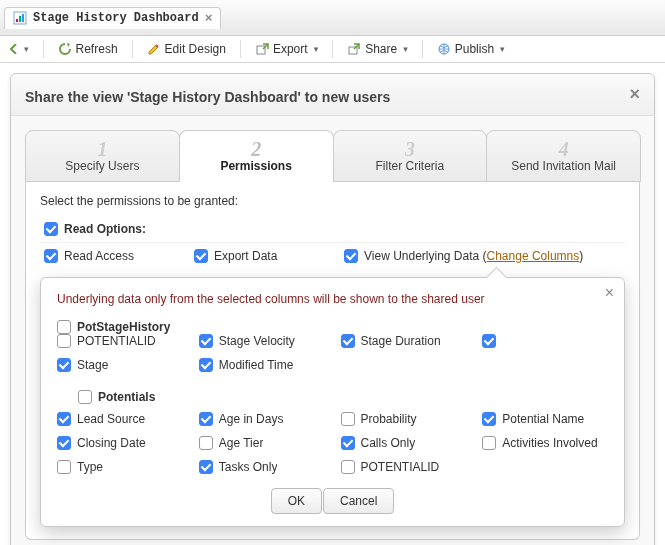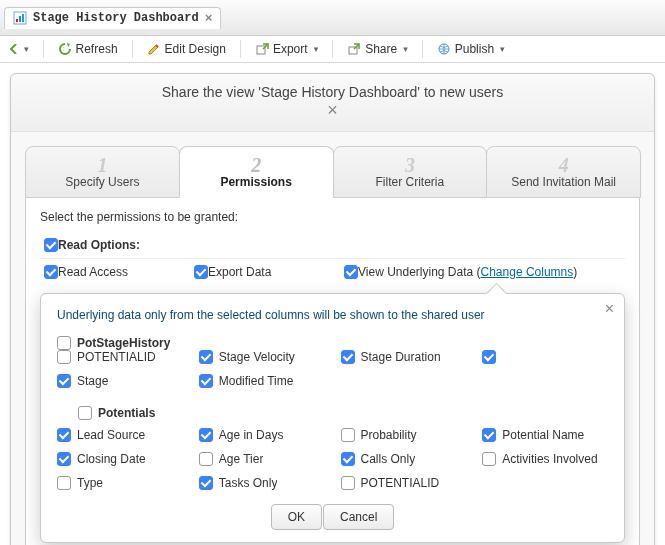--- a/index.html
+++ b/index.html
@@ -64,15 +64,14 @@
     box-shadow: 0 2px 4px rgba(0,0,0,0.1);
   }
   .dialog-header {
-    display:flex; align-items:center; justify-content:space-between;
+    display:flex; align-items:flex-end; justify-content:space-between;
     padding: 10px 14px;
-    font-weight:normal;
+    font-weight:bold;
     font-size:14px;
     color:#444;
     border-bottom: 1px solid #e0e0e0;
     background: linear-gradient(#fafafa,#efefef);
     border-radius: 6px 6px 0 0;
-    flex-direction: column;
   }
   .dialog-close { color:#888; font-size:18px; cursor:pointer;}
   .wizard-tabs {

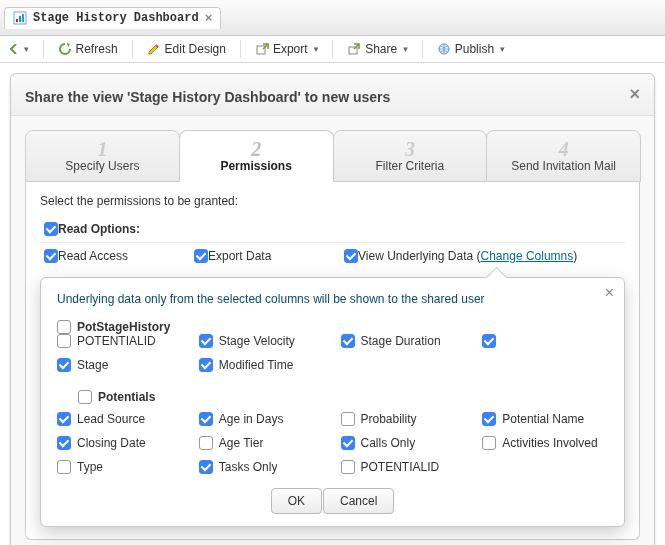--- a/index.html
+++ b/index.html
@@ -122,7 +122,7 @@
   }
   .perm-row.first { border-top:none;}
   .perm-row .bold { font-weight:bold;}
-  .perm-item { display:flex; align-items:center; white-space:nowrap;}
+  .perm-item { display:flex; align-items:center; gap:6px; white-space:nowrap;}
   .cb {
     width:14px; height:14px;
     border:1px solid #999;

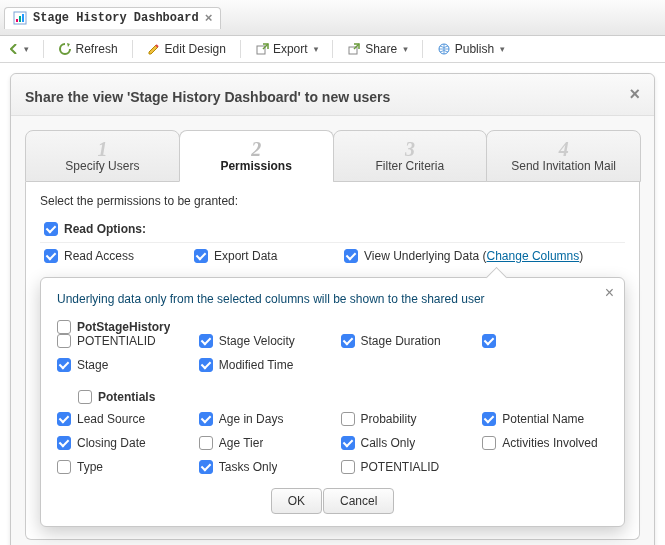--- a/index.html
+++ b/index.html
@@ -142,7 +142,7 @@
     border-width:0 2px 2px 0;
     transform: rotate(45deg) translate(-1px,-1px);
   }
-  .link { color:#0369a1; text-decoration:underline; cursor:pointer;}
+  .link { color:#a16207; text-decoration:underline; cursor:pointer;}
   .popover {
     position:relative;
     margin-top:8px;

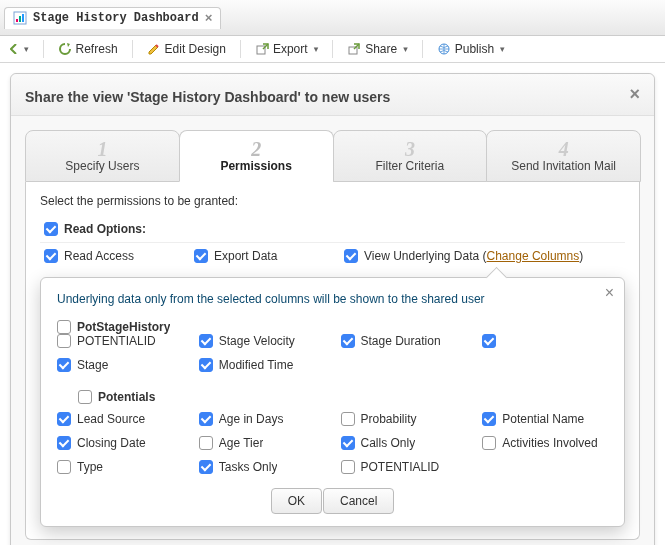--- a/index.html
+++ b/index.html
@@ -163,7 +163,7 @@
     transform:rotate(45deg);
   }
   .pop-close { position:absolute; top:6px; right:10px; color:#888; font-size:16px; cursor:pointer;}
-  .pop-msg { color:#0c4a6e; margin-bottom:14px; font-size:12px;}
+  .pop-msg { color:#7f1d1d; margin-bottom:14px; font-size:12px;}
   .col-grid {
     display:grid;
     grid-template-columns: repeat(4, 1fr);

